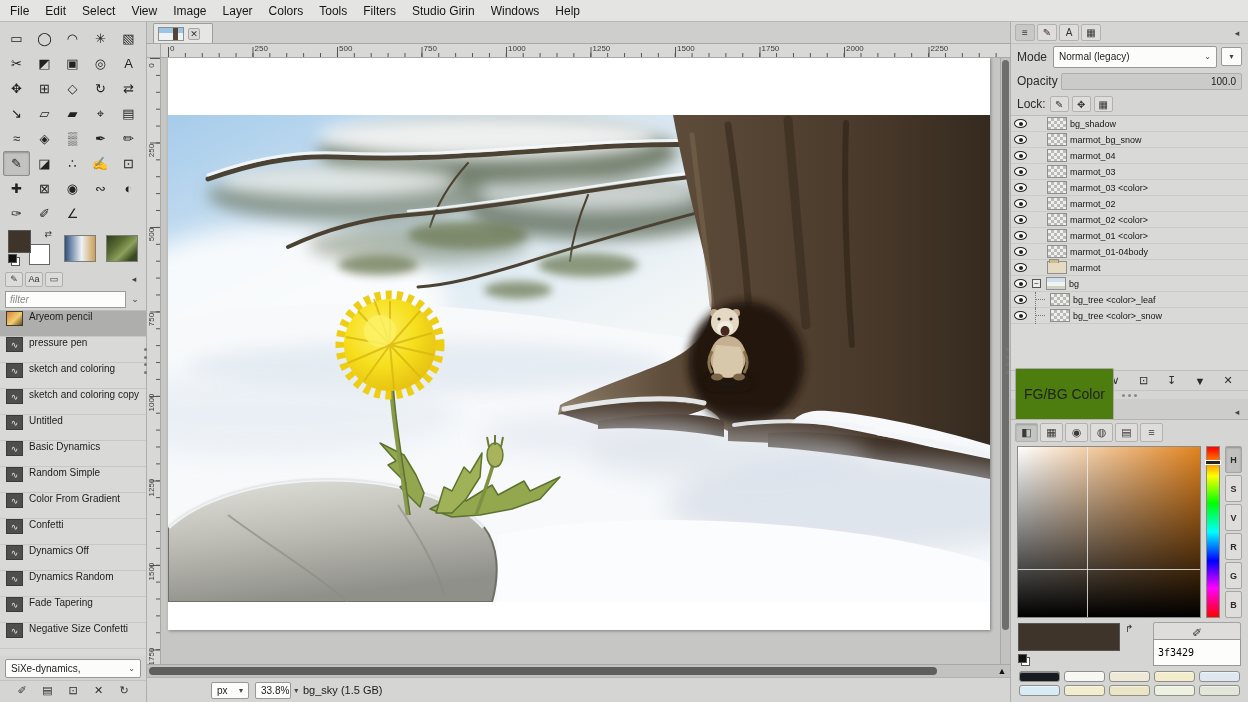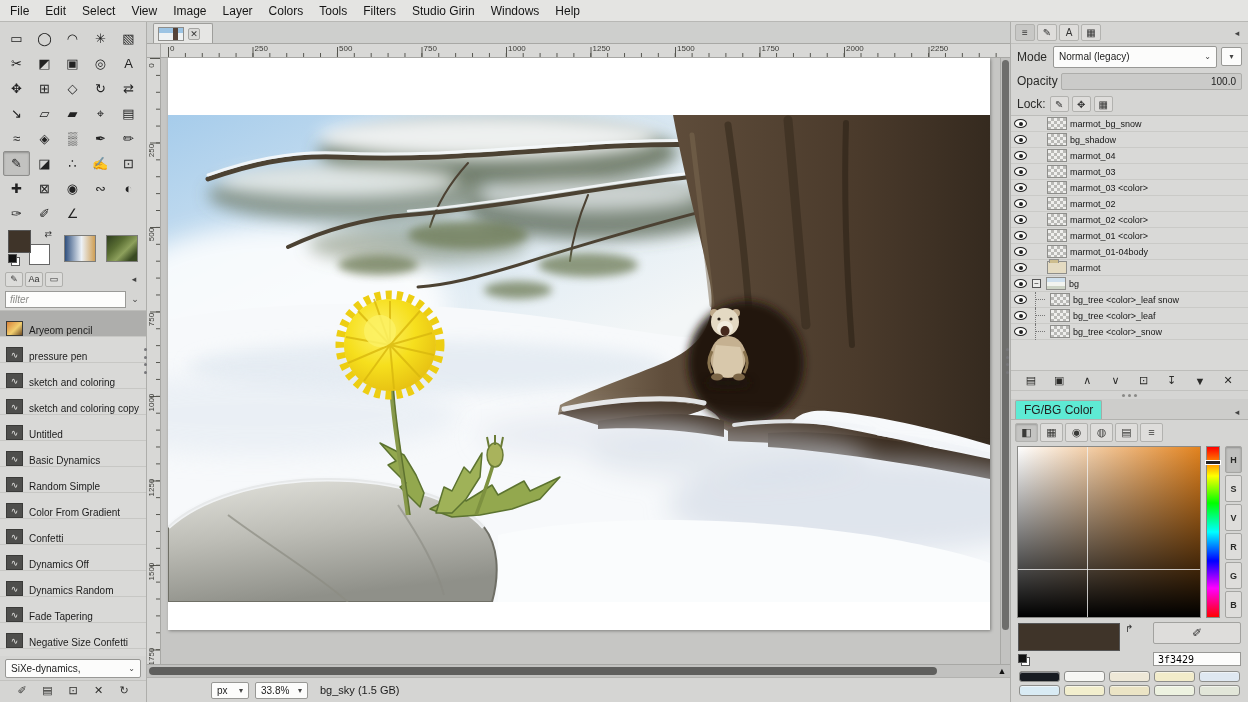--- a/index.html
+++ b/index.html
@@ -588,13 +588,13 @@
           <span class="eye"></span>
           <span class="lsp"></span>
           <span class="thumb checker"></span>
+          <span class="layer-name">bg_shadow</span>
+        </div>
+        <div class="layer-row">
+          <span class="eye"></span>
+          <span class="lsp"></span>
+          <span class="thumb checker"></span>
           <span class="layer-name">marmot_bg_snow</span>
-        </div>
-        <div class="layer-row">
-          <span class="eye"></span>
-          <span class="lsp"></span>
-          <span class="thumb checker"></span>
-          <span class="layer-name">bg_shadow</span>
         </div>
         <div class="layer-row">
           <span class="eye"></span>

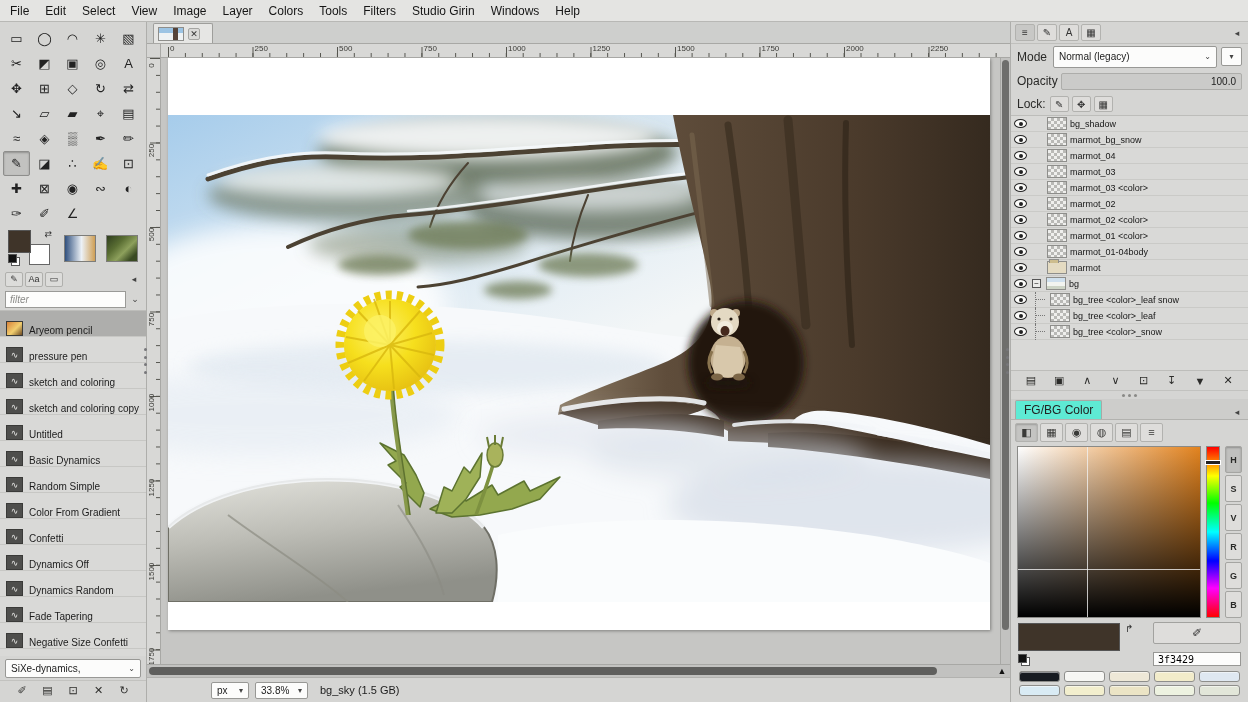--- a/index.html
+++ b/index.html
@@ -654,12 +654,6 @@
           <span class="eye"></span>
           <span class="tree"></span>
           <span class="thumb checker"></span>
-          <span class="layer-name">bg_tree &lt;color&gt;_leaf snow</span>
-        </div>
-        <div class="layer-row">
-          <span class="eye"></span>
-          <span class="tree"></span>
-          <span class="thumb checker"></span>
           <span class="layer-name">bg_tree &lt;color&gt;_leaf</span>
         </div>
         <div class="layer-row">

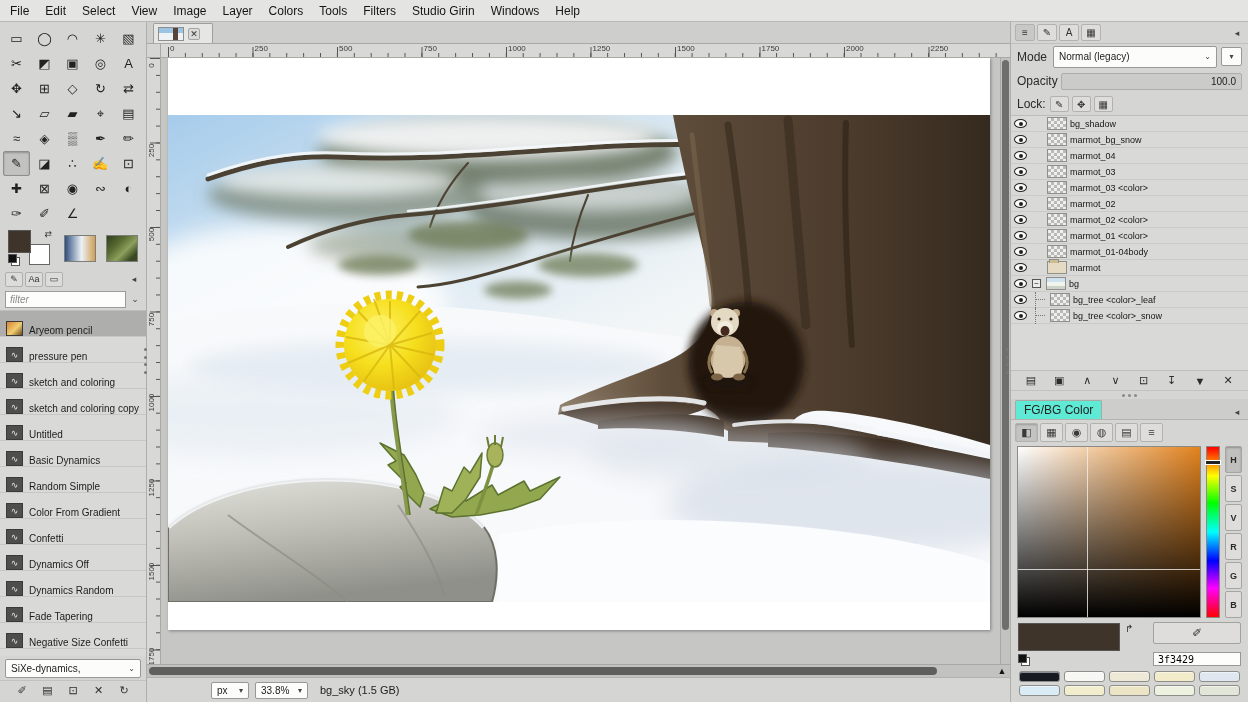--- a/index.html
+++ b/index.html
@@ -46,7 +46,7 @@
   #filter-input::placeholder{font-style:italic;color:#8b8b88}
   .chev{font-size:9px;color:#444;width:12px;text-align:center}
   #dynlist{flex:1;overflow:hidden;border-top:1px solid #bdbdba;background:#d9d9d7}
-  .dyn-row{display:flex;align-items:flex-end;gap:6px;height:26px;padding:0 6px;
+  .dyn-row{display:flex;align-items:flex-start;gap:6px;height:26px;padding:0 6px;
            border-bottom:1px solid #c7c7c4;font-size:10px;color:#1c1c1c}
   .dyn-row.selected{background:#aeaeac}
   .dyn-icon{width:17px;height:15px;background:#4e4e4c;border:1px solid #3a3a38;color:#e8e8e6;font-size:9px;

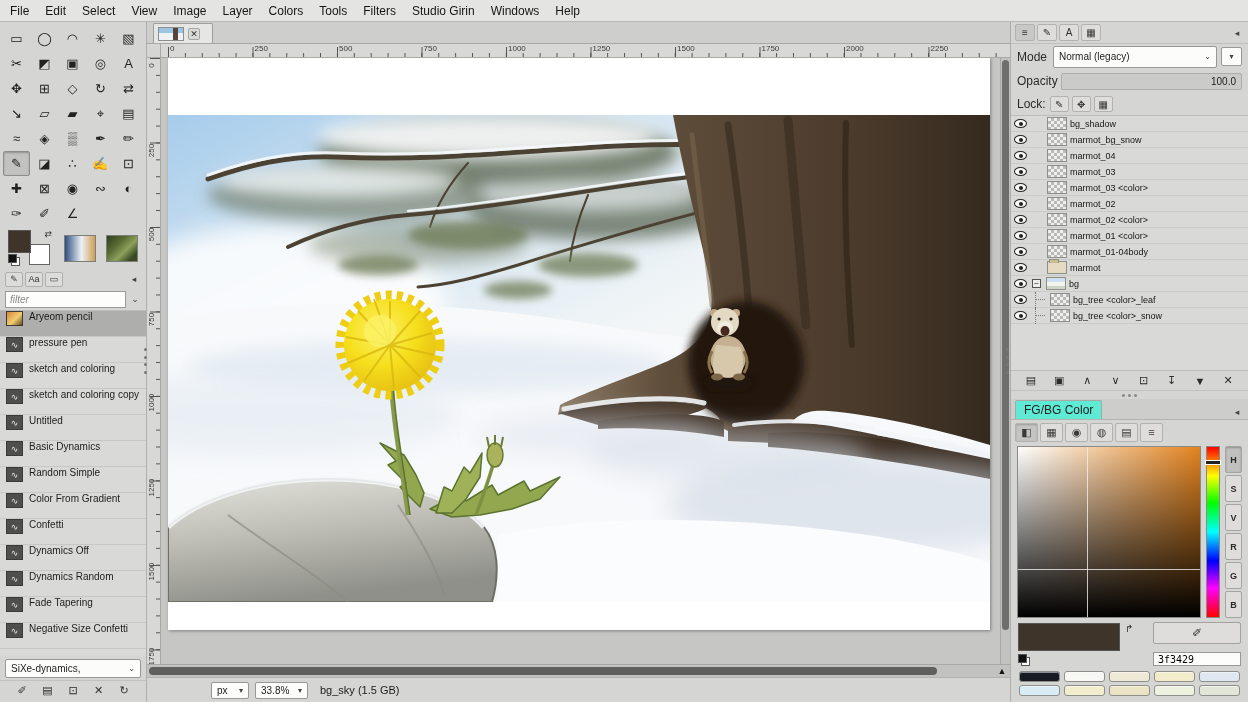--- a/index.html
+++ b/index.html
@@ -149,8 +149,8 @@
   .dots{width:3px;height:3px;border-radius:50%;background:#8a8a87;box-shadow:6px 0 0 #8a8a87,-6px 0 0 #8a8a87}
   #color-title-row{height:21px;display:flex;align-items:flex-end;padding:0 4px;background:#cdcdcb;
                    border-bottom:1px solid #b2b2af}
-  #color-title{font-size:12px;color:#222;background:#5eead4;border:1px solid #a8a8a5;border-bottom:none;
-               padding:2px 8px;border-radius:2px 2px 0 0}
+  #color-title{font-size:14px;color:#222;background:#4d7c0f;border:1px solid #a8a8a5;border-bottom:none;
+               padding:17px 8px;border-radius:2px 2px 0 0}
   #colortabs{height:24px;display:flex;align-items:center;padding:2px 4px}
   #colortab-icons{display:flex;gap:2px}
   .ctab{width:23px;height:19px;display:flex;align-items:center;justify-content:center;font-size:11px;color:#3a3a38;

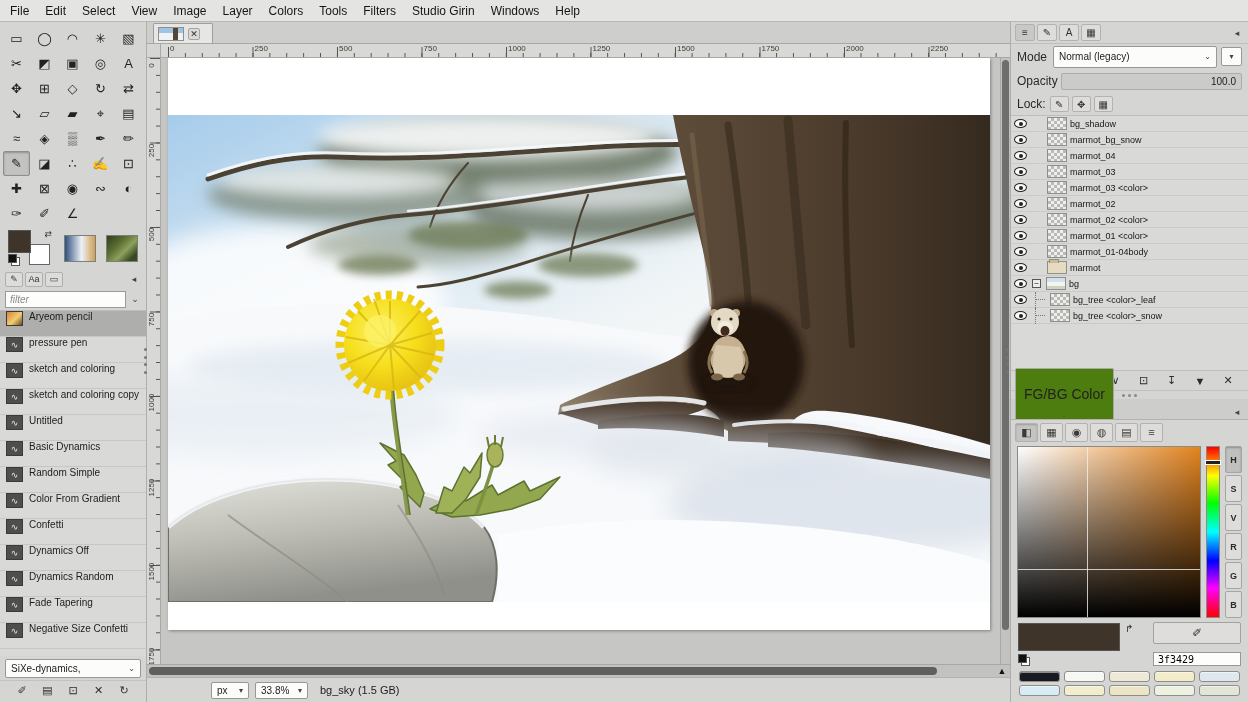--- a/index.html
+++ b/index.html
@@ -174,7 +174,7 @@
   #swap2{position:absolute;left:114px;top:3px;font-size:10px;color:#333}
   #pick-btn{position:absolute;right:7px;top:2px;width:88px;height:22px;border:1px solid #a2a29f;background:#dedddb;
             border-radius:2px;display:flex;align-items:center;justify-content:center;font-size:12px;color:#333}
-  #hex-input{position:absolute;right:7px;bottom:2px;width:88px;height:14px;border:1px solid #989895;
+  #hex-input{position:absolute;right:7px;bottom:2px;width:88px;height:27px;border:1px solid #989895;
              background:#fdfdfc;font-size:10px;padding:0 4px;font-family:"DejaVu Sans Mono",monospace}
   #palette{flex:1;display:flex;flex-direction:column;gap:3px;padding:3px 8px}
   .prow{display:flex;gap:4px}

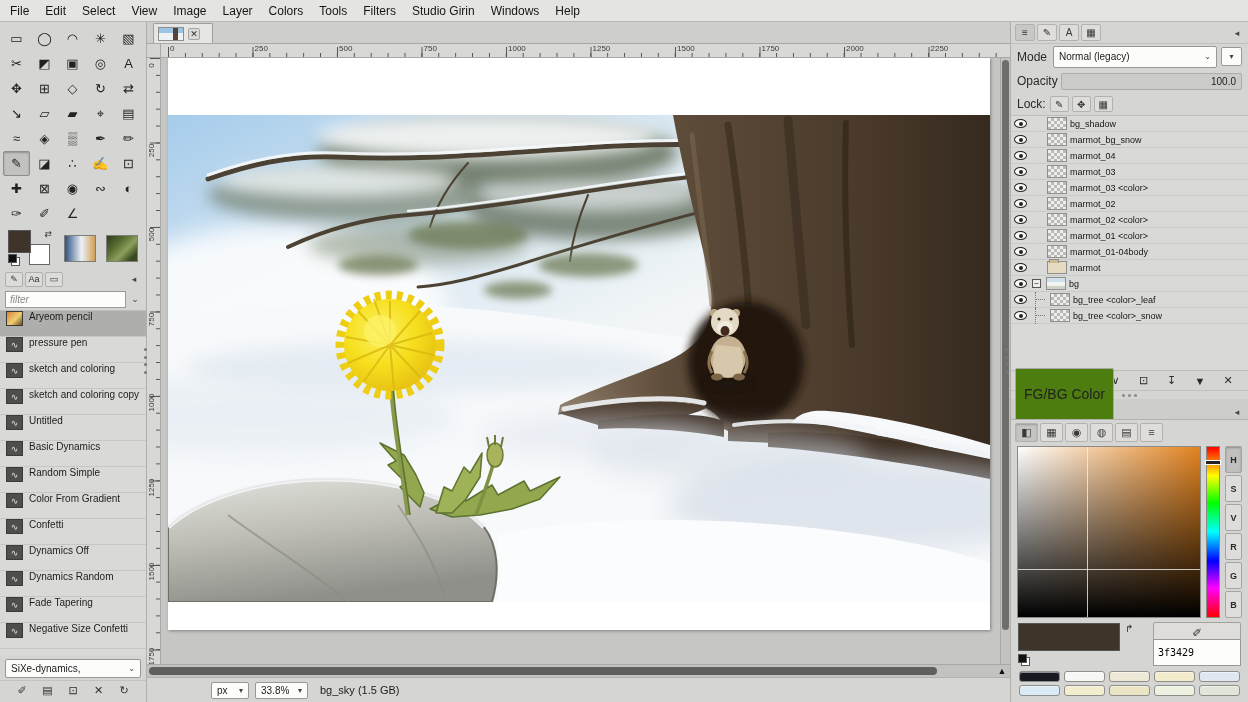--- a/index.html
+++ b/index.html
@@ -99,7 +99,7 @@
   #statusbar{height:25px;display:flex;align-items:center;gap:6px;background:#d5d5d3;
              border-top:1px solid #b2b2af;padding-left:64px;font-size:11px;color:#1c1c1c}
   .combo.small{height:17px;font-size:10px}
-  #unit-combo{width:38px}#zoom-combo{width:53px}
+  #unit-combo{width:38px}#zoom-combo{width:36px}
   #status-text{margin-left:6px;white-space:nowrap}
 
   

